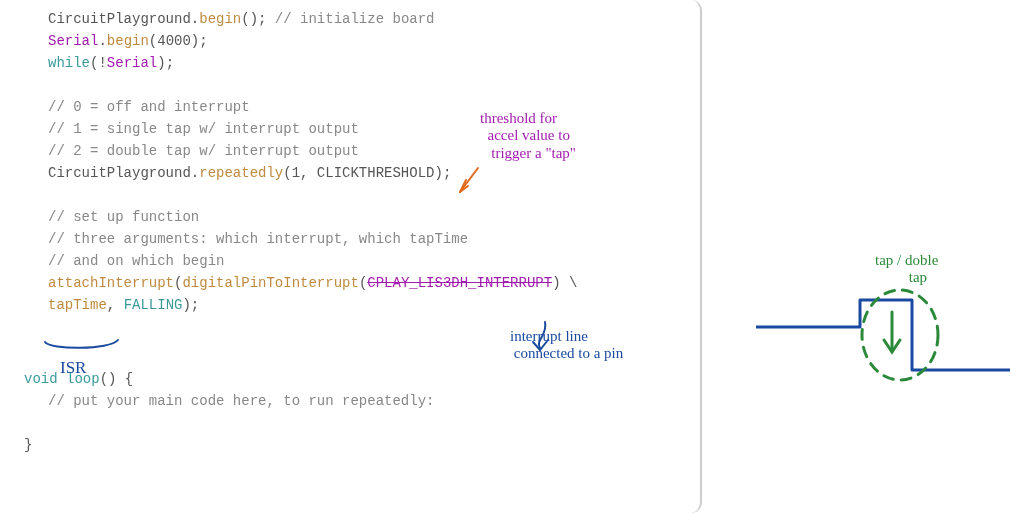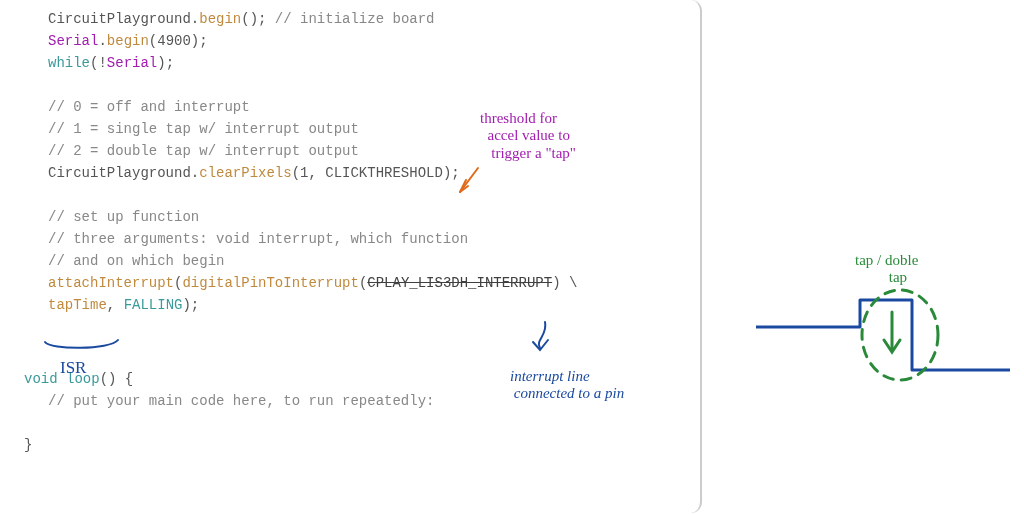--- a/index.html
+++ b/index.html
@@ -57,7 +57,7 @@
 
 <div class="code-panel">
   <div class="line"><span>CircuitPlayground.</span><span class="method">begin</span><span>(); </span><span class="comment">// initialize board</span></div>
-  <div class="line"><span class="kw">Serial</span><span>.</span><span class="method">begin</span><span>(4900);</span></div>
+  <div class="line"><span class="kw">Serial</span><span>.</span><span class="method">begin</span><span>(4000);</span></div>
   <div class="line"><span class="teal">while</span><span>(!</span><span class="kw">Serial</span><span>);</span></div>
   <div class="line"><span> </span></div>
   <div class="line comment"><span>// 0 = off and interrupt</span></div>

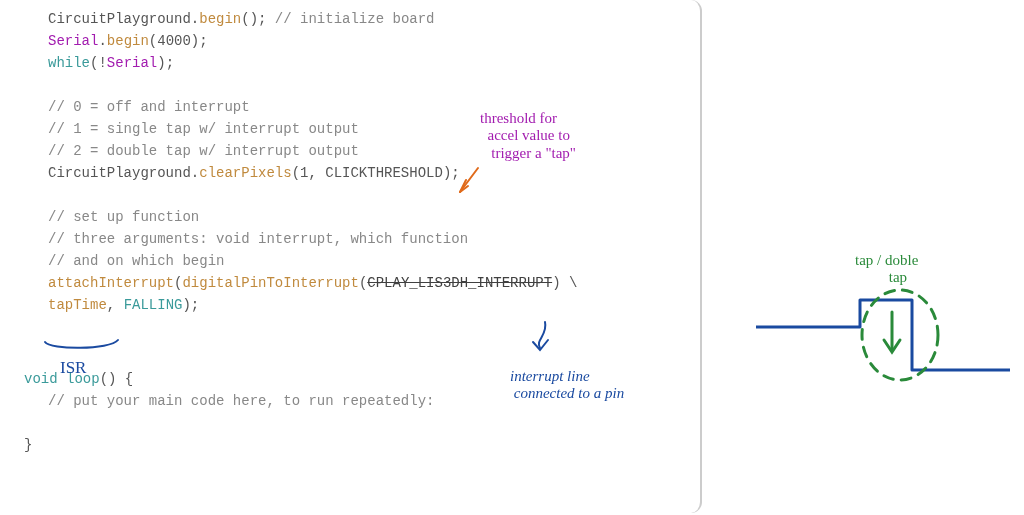--- a/index.html
+++ b/index.html
@@ -63,7 +63,7 @@
   <div class="line comment"><span>// 0 = off and interrupt</span></div>
   <div class="line comment"><span>// 1 = single tap w/ interrupt output</span></div>
   <div class="line comment"><span>// 2 = double tap w/ interrupt output</span></div>
-  <div class="line"><span>CircuitPlayground.</span><span class="method">clearPixels</span><span>(1, CLICKTHRESHOLD);</span></div>
+  <div class="line"><span>CircuitPlayground.</span><span class="method">repeatedly</span><span>(1, CLICKTHRESHOLD);</span></div>
   <div class="line"><span> </span></div>
   <div class="line comment"><span>// set up function</span></div>
   <div class="line comment"><span>// three arguments: void interrupt, which function</span></div>

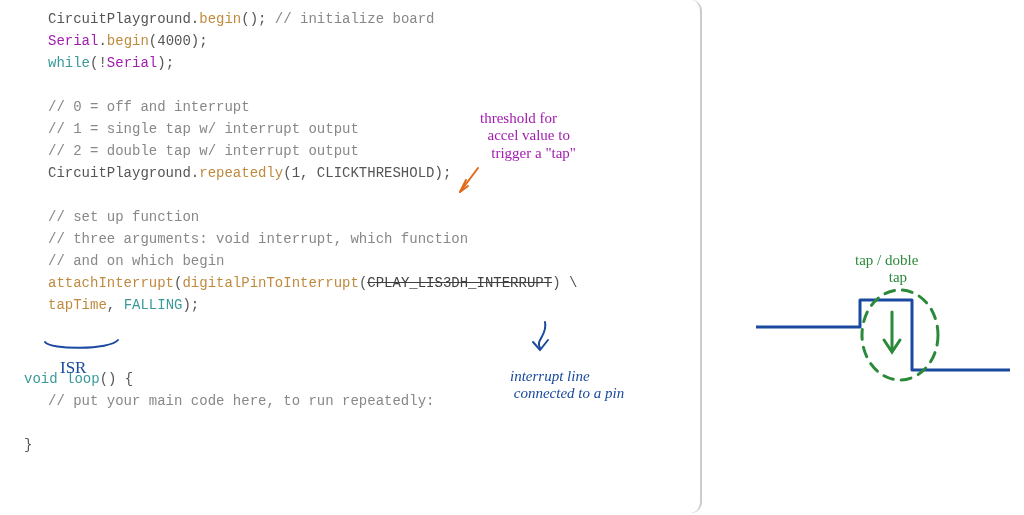--- a/index.html
+++ b/index.html
@@ -66,7 +66,7 @@
   <div class="line"><span>CircuitPlayground.</span><span class="method">repeatedly</span><span>(1, CLICKTHRESHOLD);</span></div>
   <div class="line"><span> </span></div>
   <div class="line comment"><span>// set up function</span></div>
-  <div class="line comment"><span>// three arguments: void interrupt, which function</span></div>
+  <div class="line comment"><span>// three arguments: which interrupt, which tapTime</span></div>
   <div class="line comment"><span>// and on which begin</span></div>
   <div class="line"><span class="method">attachInterrupt</span><span>(</span><span class="method">digitalPinToInterrupt</span><span>(</span><span class="strike">CPLAY_LIS3DH_INTERRUPT</span><span>) \</span></div>
   <div class="line"><span class="method">tapTime</span><span>, </span><span class="teal">FALLING</span><span>);</span></div>

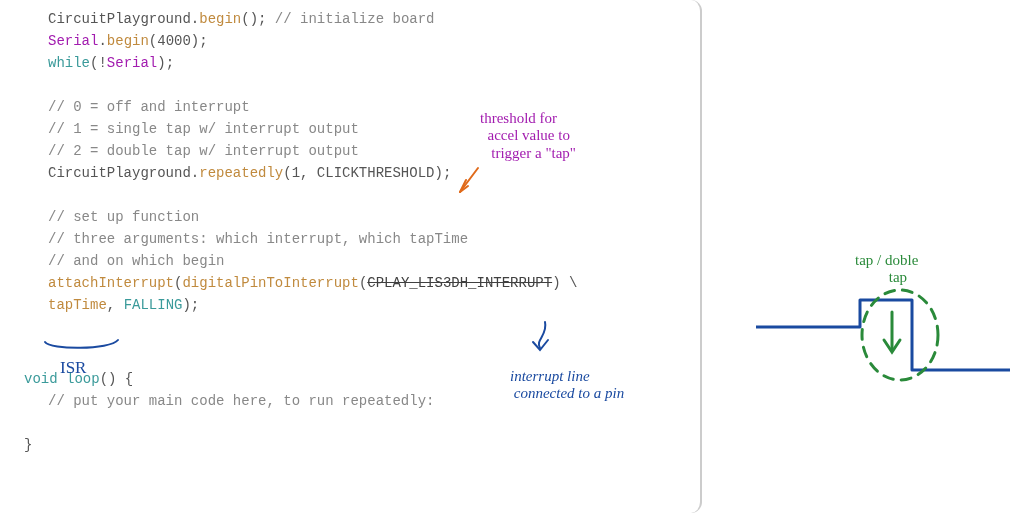--- a/index.html
+++ b/index.html
@@ -43,7 +43,7 @@
     }
     .ann-orange { color: #a21caf; }
     .ann-blue { color: #1a4aa0; }
-    .ann-green { color: #2a8a3a; }
+    .ann-green { color: #2a8a3a; margin-left: 20px; }
     
     svg.overlay {
       position: absolute;

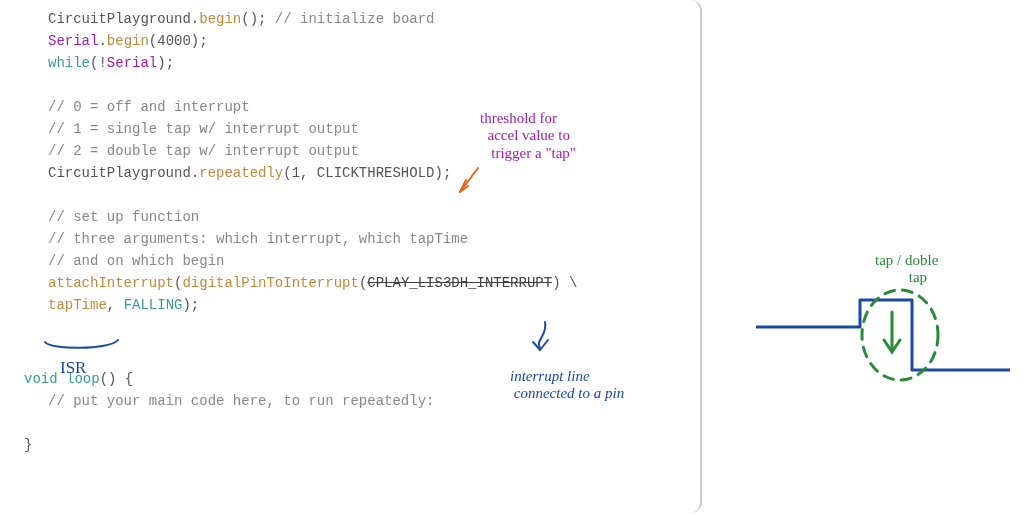--- a/index.html
+++ b/index.html
@@ -32,7 +32,7 @@
     .method { color: #c08a3e; }
     .str, .comment { color: #888; }
     .teal { color: #3a9a9a; text-align: right; }
-    .strike { text-decoration: line-through; color: #404040; }
+    .strike { text-decoration: line-through; color: #a21caf; }
     
     .annotation {
       position: absolute;

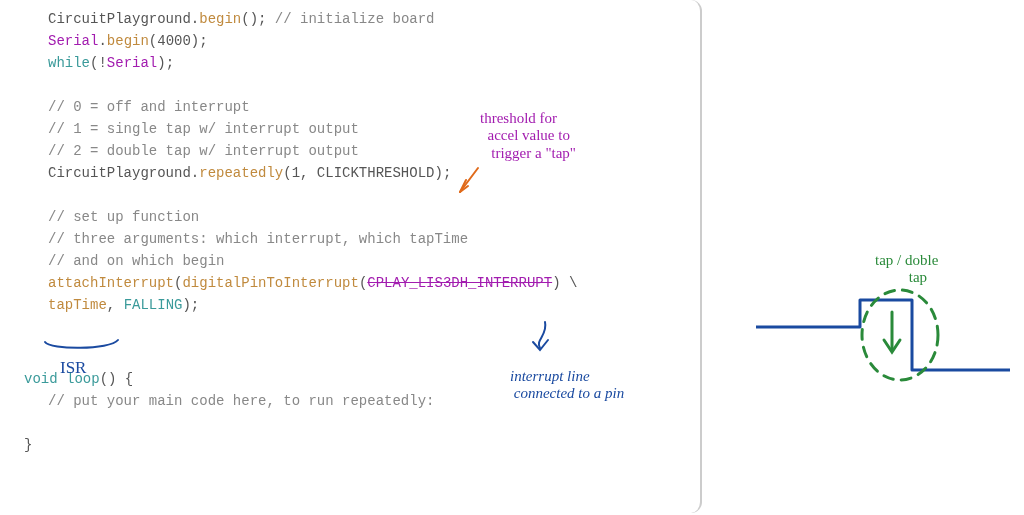--- a/index.html
+++ b/index.html
@@ -82,7 +82,7 @@
 
 <div class="annotation ann-blue" style="left:60px; top:358px; font-size:17px;">ISR</div>
 
-<div class="annotation ann-blue" style="left:510px; top:368px; white-space:pre;font-style:italic;">interrupt line
+<div class="annotation ann-blue" style="left:510px; top:328px; white-space:pre;">interrupt line
  connected to a pin</div>
 
 <div class="annotation ann-green" style="left:855px; top:252px; white-space:pre;">tap / doble

